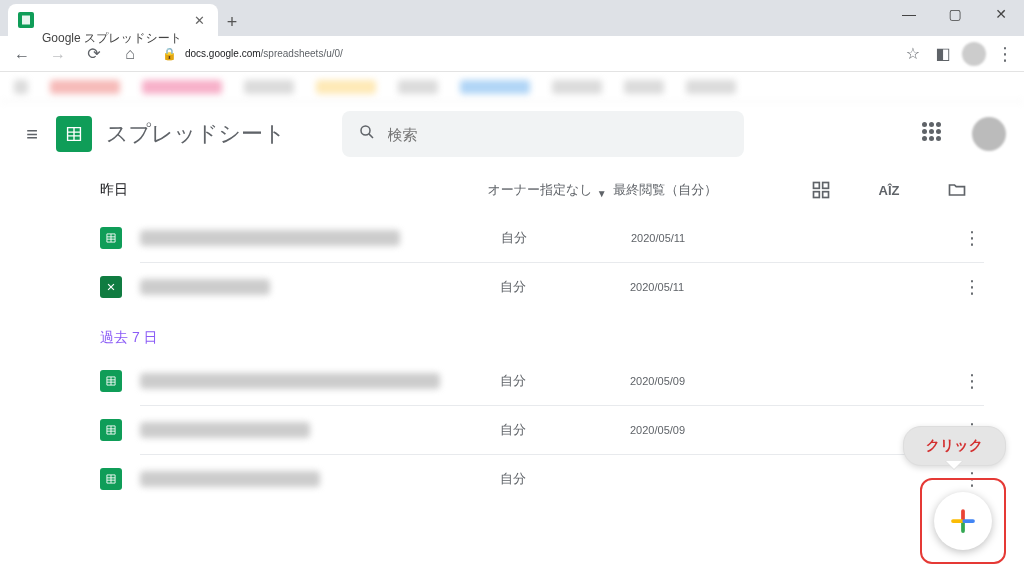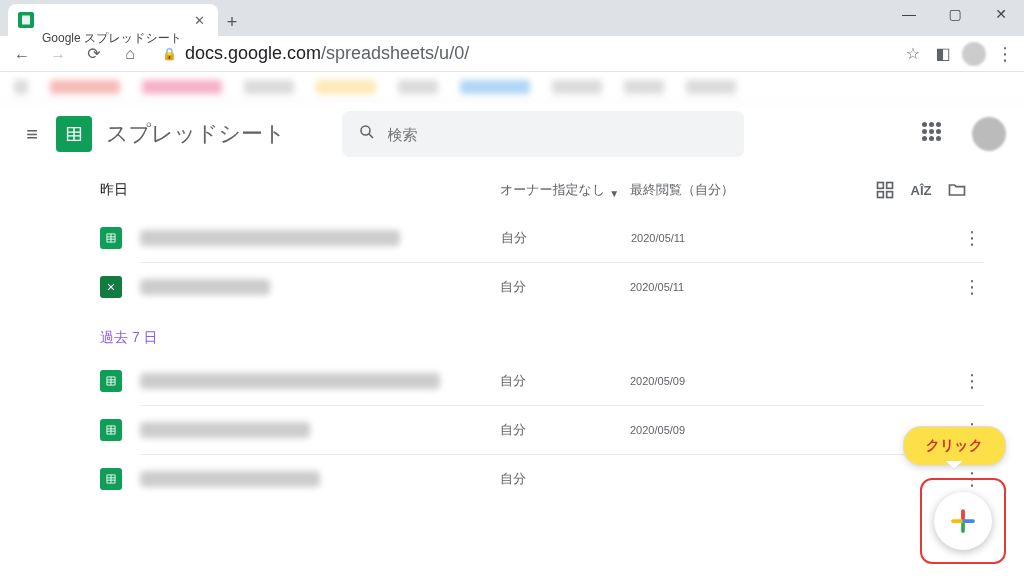--- a/index.html
+++ b/index.html
@@ -20,7 +20,7 @@
   .nav-btn { width: 28px; height: 28px; display: flex; align-items: center; justify-content: center; color: #5f6368; font-size: 16px; }
   .url-box { flex: 1; display: flex; align-items: center; gap: 8px; padding: 0 10px; height: 28px; border-radius: 14px; }
   .lock { color: #5f6368; font-size: 12px; }
-  .url-text { font-size: 18px; color: #5f6368; }
+  .url-text { font-size: 10px; color: #5f6368; }
   .url-text .dark { color: #202124; }
   .ext-icon { width: 22px; height: 22px; color: #5f6368; display:flex; align-items:center; justify-content:center; }
   .kebab { font-size: 18px; color: #5f6368; }

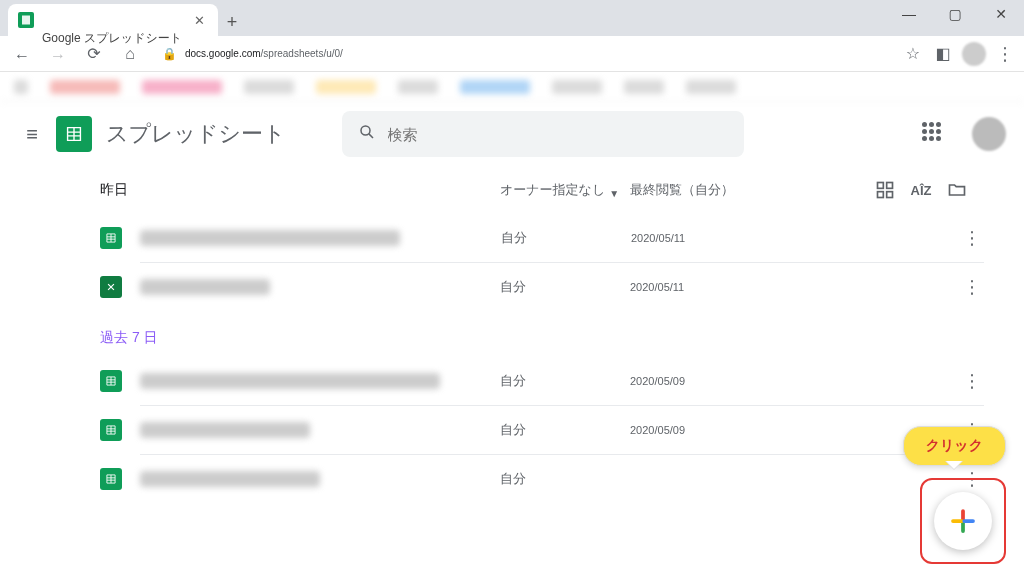--- a/index.html
+++ b/index.html
@@ -48,7 +48,7 @@
   .col-owner { font-size:13px; color:#5f6368; width:130px; display:flex; align-items:flex-end; gap:4px; }
   .col-opened { font-size:13px; color:#5f6368; width:170px; }
   .view-actions { margin-left:auto; display:flex; gap:14px; color:#5f6368; align-items:center;}
-  .va-btn { width:22px; height:22px; display:flex; align-items:center; justify-content:center;}
+  .va-btn { width:22px; height:22px; display:flex; align-items:center; justify-content:center;margin-left:32px;}
 
   .row { display:flex; align-items:center; height:48px; padding-right:40px; }
   .row-icon { width:22px; height:22px; background:#0f9d58; border-radius:3px; display:flex; align-items:center; justify-content:center; margin-right:18px;}

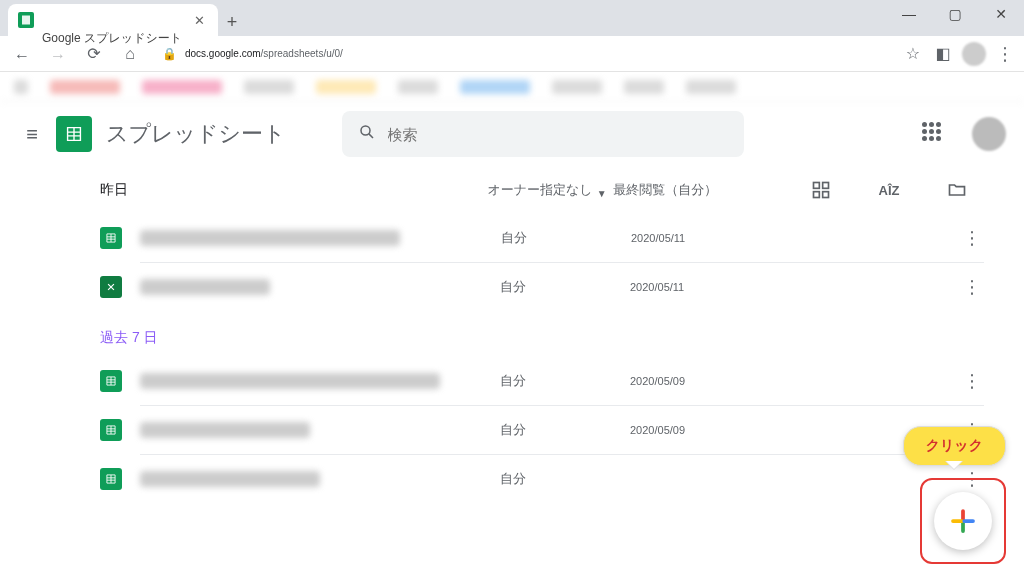--- a/index.html
+++ b/index.html
@@ -65,7 +65,7 @@
   
   .callout-box { position:absolute; right:18px; bottom:14px; width:86px; height:86px; border:2px solid #e53935; border-radius:12px; display:flex; align-items:center; justify-content:center;}
   .fab { width:58px; height:58px; border-radius:50%; background:#fff; box-shadow:0 2px 8px rgba(0,0,0,.25); display:flex; align-items:center; justify-content:center;}
-  .bubble { position:absolute; right:18px; bottom:112px; background:#fde047; border:1px solid #ddd; border-radius:18px; padding:10px 22px; font-size:14px; color:#d32f2f; font-weight:bold; box-shadow:0 2px 6px rgba(0,0,0,.15);}
+  .bubble { position:absolute; right:18px; bottom:112px; background:#e5e5e5; border:1px solid #ddd; border-radius:18px; padding:10px 22px; font-size:14px; color:#d32f2f; font-weight:bold; box-shadow:0 2px 6px rgba(0,0,0,.15);}
   .bubble::after{ content:""; position:absolute; bottom:-12px; left:50%; transform:translateX(-50%); border:8px solid transparent; border-top-color:#fff;}
   .bubble::before{ content:""; position:absolute; bottom:-14px; left:50%; transform:translateX(-50%); border:9px solid transparent; border-top-color:#ddd;}
 

